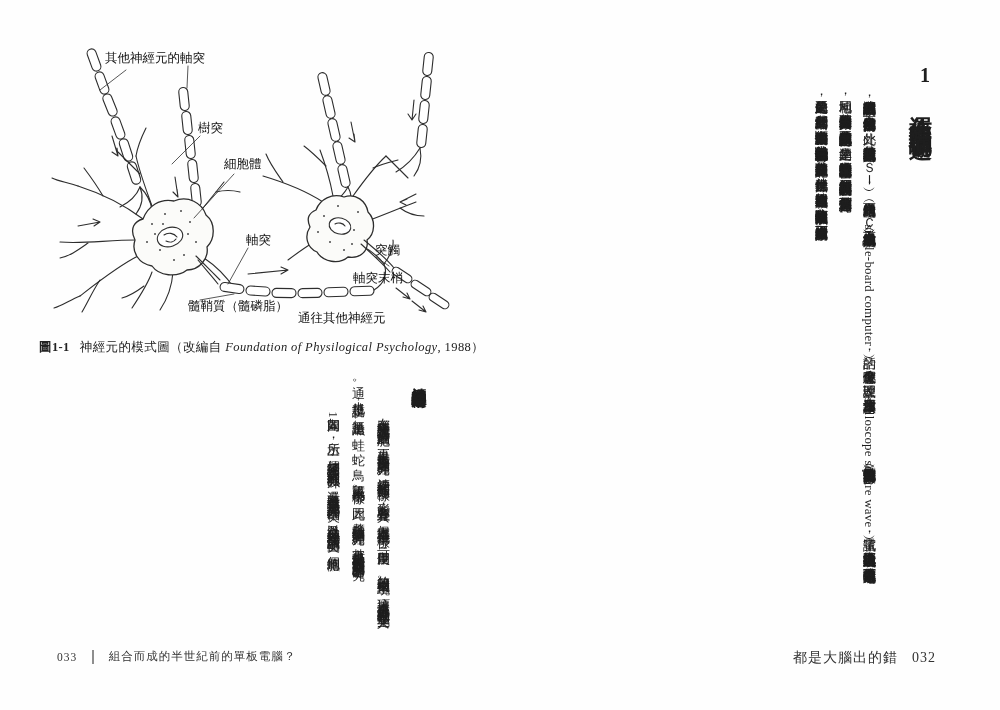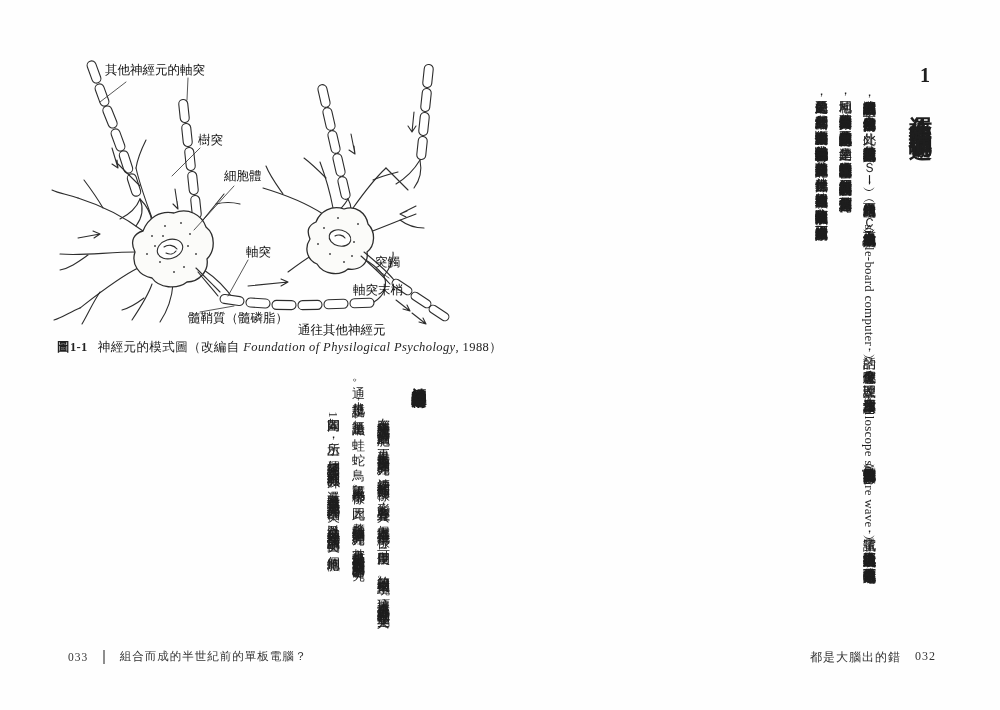--- a/index.html
+++ b/index.html
@@ -27,7 +27,7 @@
   #right-body b{font-weight:bold;}
 
   
-  #figure-wrap{position:absolute;left:48px;top:56px;width:402px;height:286px;}
+  #figure-wrap{position:absolute;left:48px;top:44px;width:402px;height:286px;}
   #neuron-svg path,#neuron-svg line{fill:none;stroke:#2d2d2d;stroke-width:1.1;stroke-linecap:round;}
   #neuron-svg rect{fill:#ffffff;stroke:#2d2d2d;stroke-width:1.1;}
   #neuron-svg .soma{fill:#fbfbf9;stroke:#2d2d2d;stroke-width:1.3;}

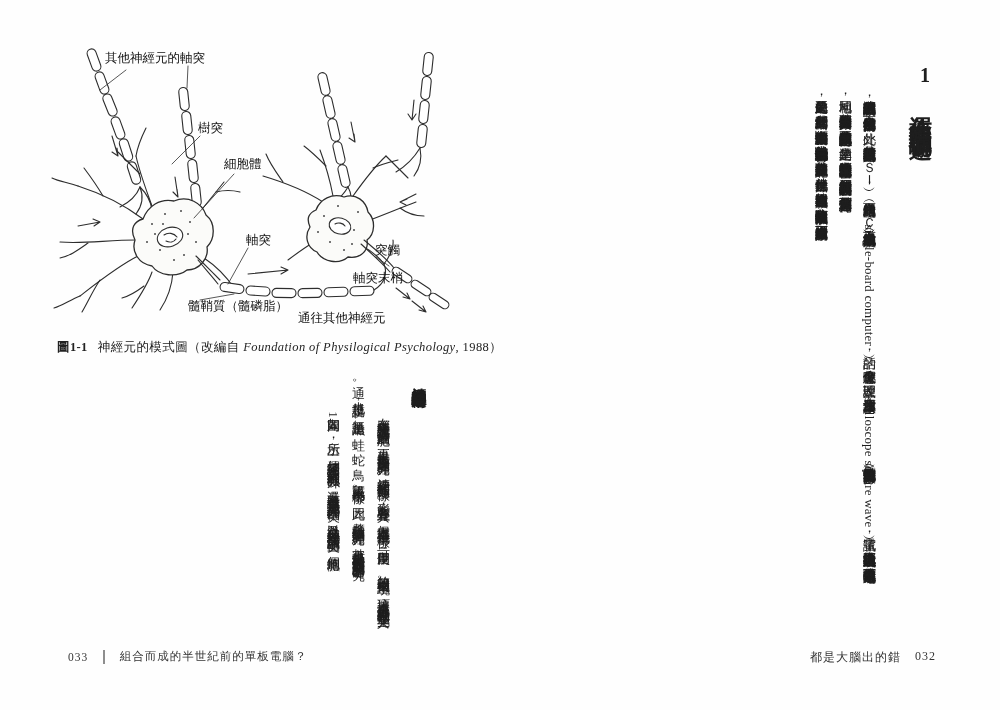--- a/index.html
+++ b/index.html
@@ -35,7 +35,7 @@
   #neuron-svg circle.dot{fill:#4a4a4a;stroke:none;}
   #neuron-svg text{fill:#111;font-size:12.5px;font-family:"Liberation Serif","DejaVu Serif",serif;}
   #figure-caption{
-    position:absolute;left:57px;top:339px;width:460px;
+    position:absolute;left:39px;top:339px;width:460px;
     font-size:12.5px;letter-spacing:0.4px;color:#222;
   }
   #figure-caption .cap-label{font-weight:bold;margin-right:10px;}

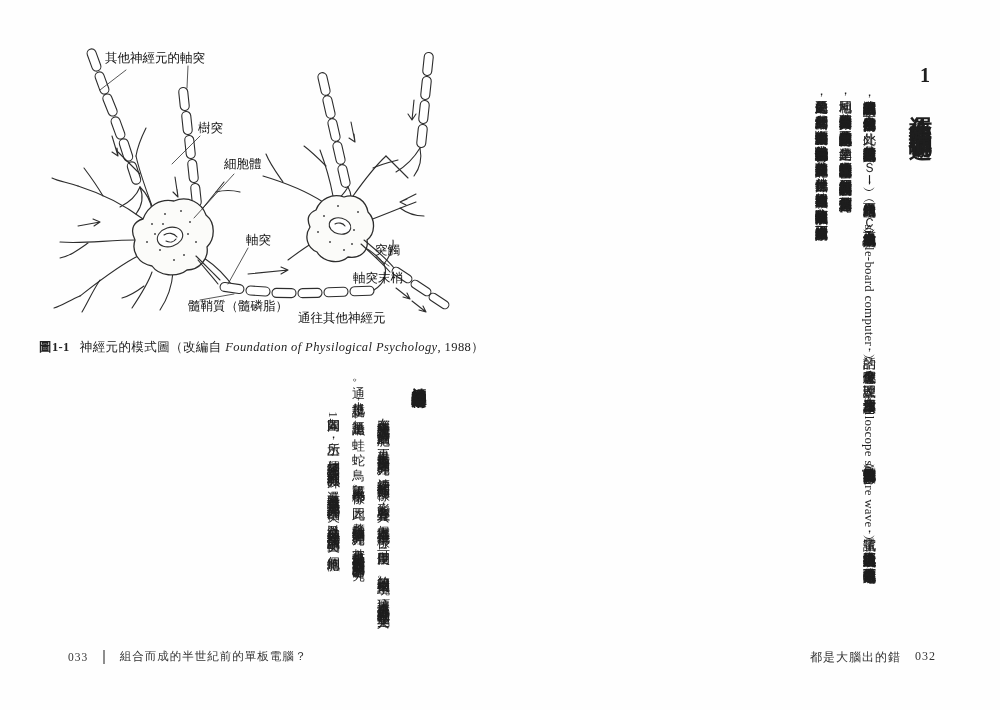--- a/index.html
+++ b/index.html
@@ -52,7 +52,7 @@
 
   
   #footer-left{
-    position:absolute;left:68px;top:649px;display:flex;align-items:center;
+    position:absolute;left:57px;top:649px;display:flex;align-items:center;
     font-size:11.5px;color:#333;letter-spacing:1px;
   }
   #footer-left .foot-divider{width:1.5px;height:14px;background:#8e8e8e;margin:0 15px;}

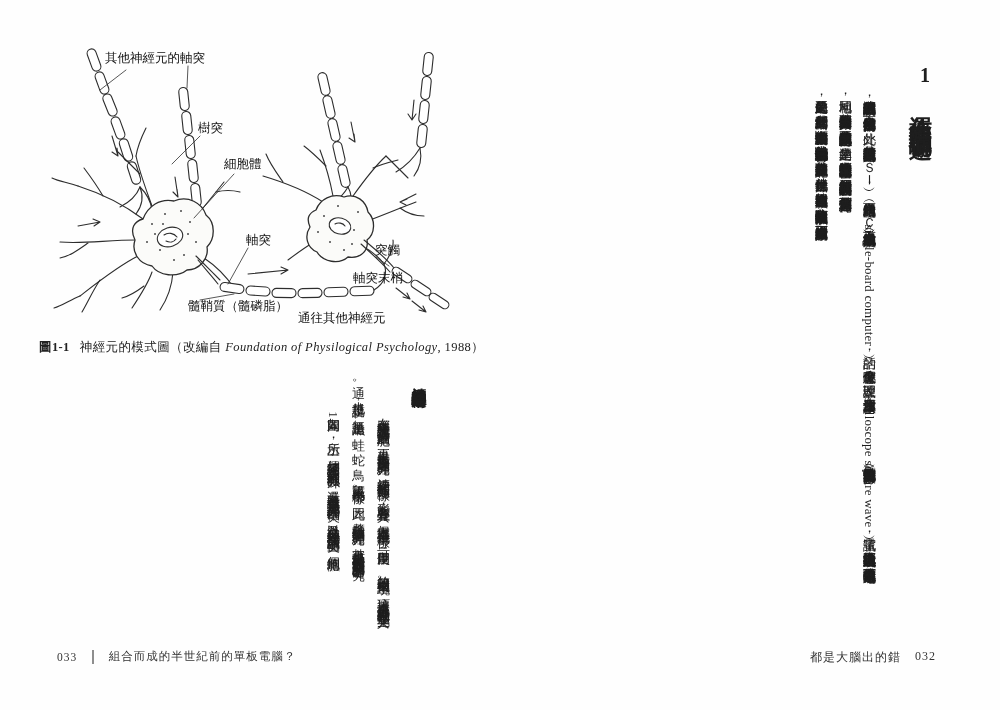--- a/index.html
+++ b/index.html
@@ -57,8 +57,8 @@
   }
   #footer-left .foot-divider{width:1.5px;height:14px;background:#8e8e8e;margin:0 15px;}
   #footer-right{
-    position:absolute;right:64px;top:649px;display:flex;align-items:flex-start;
-    font-size:12px;color:#333;letter-spacing:1px;
+    position:absolute;right:64px;top:649px;display:flex;align-items:center;
+    font-size:14px;color:#333;letter-spacing:1px;
   }
   #footer-right .foot-page{margin-left:14px;}
 </style>

